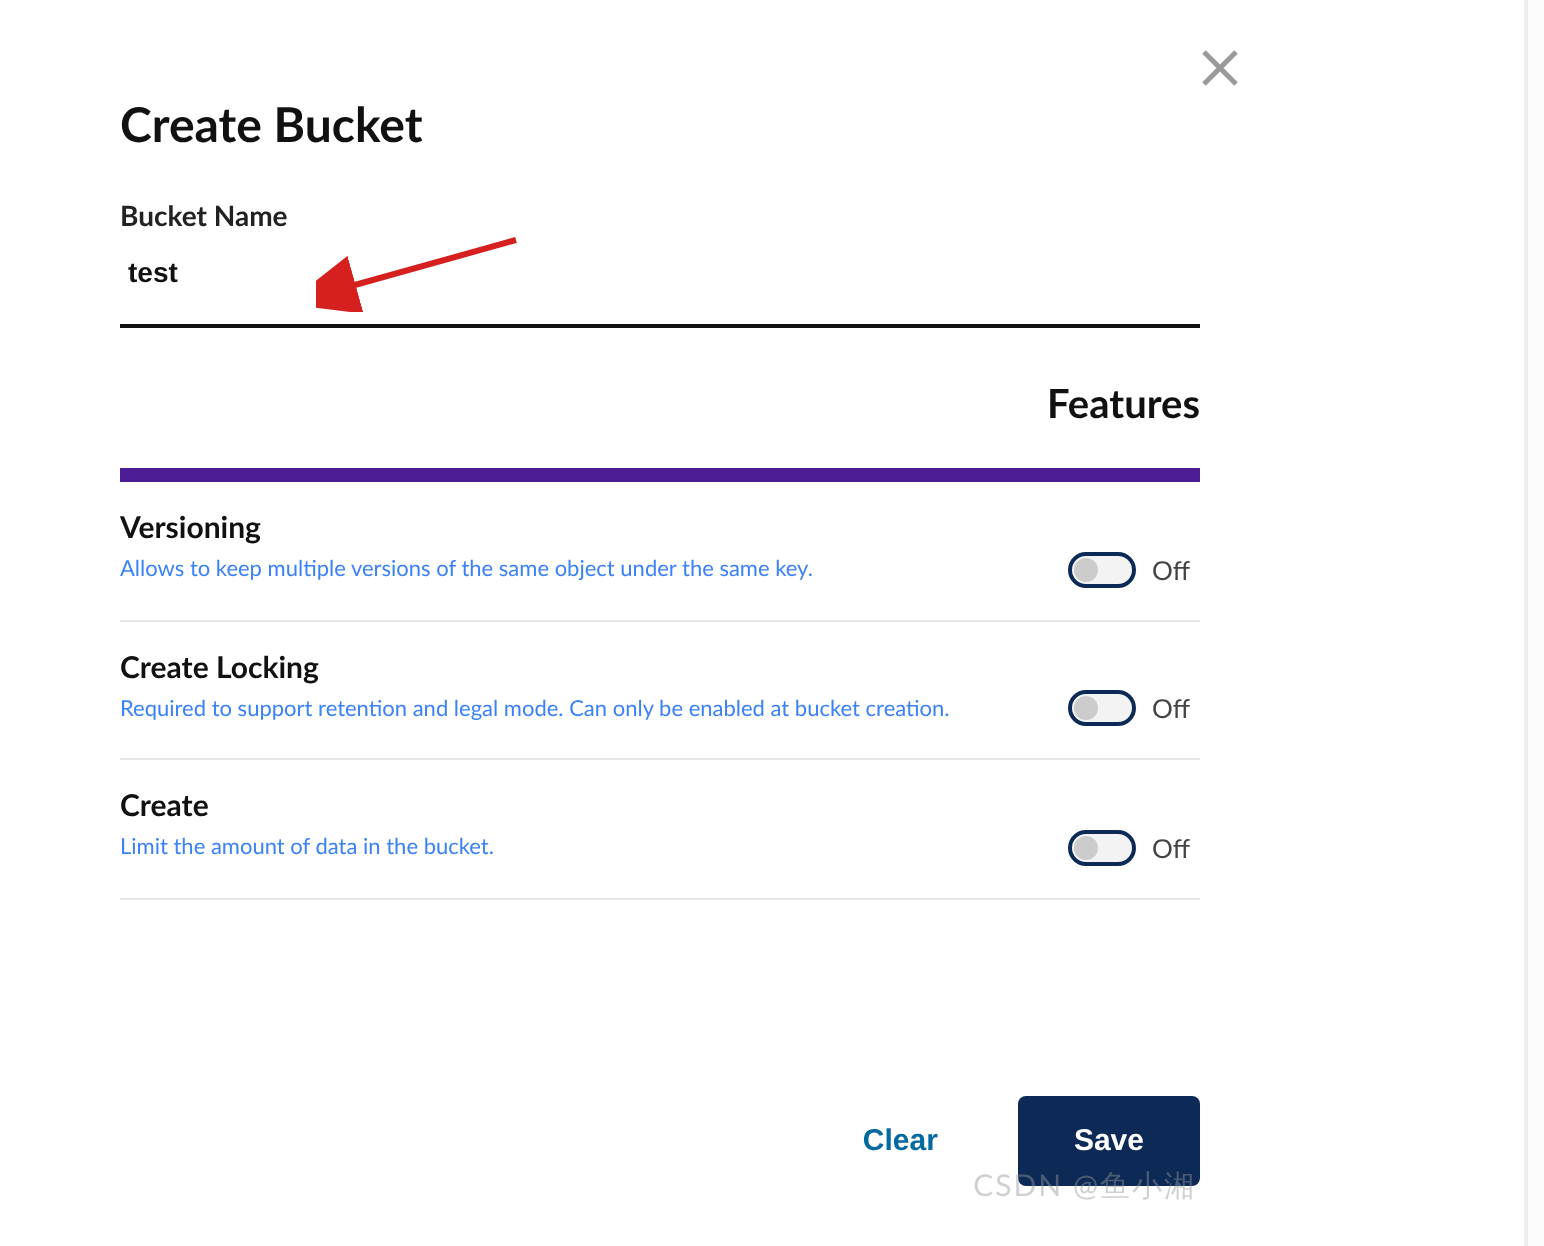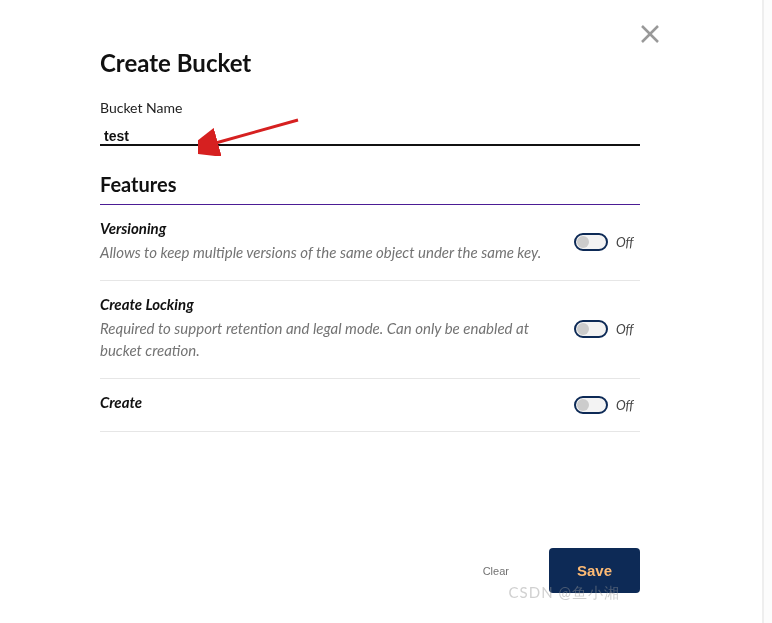--- a/index.html
+++ b/index.html
@@ -17,7 +17,6 @@
       height: 623px;
       padding: 48px 60px 30px 60px;
       position: relative;
-      margin-left: 40px;
     }
     .right-edge {
       position: absolute;

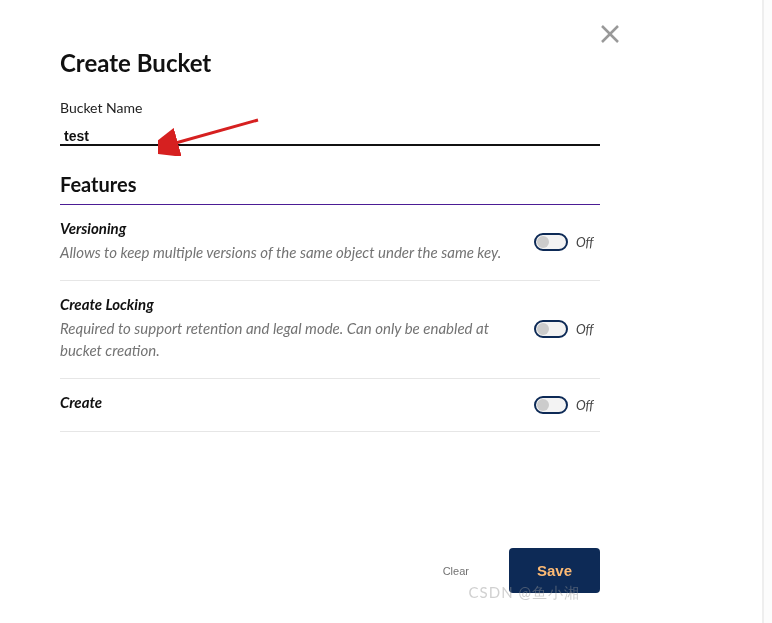--- a/index.html
+++ b/index.html
@@ -44,7 +44,7 @@
     }
     .field-label {
       font-size: 14px;
-      font-weight: 400;
+      font-weight: 700;
       color: #222;
       margin-bottom: 6px;
     }

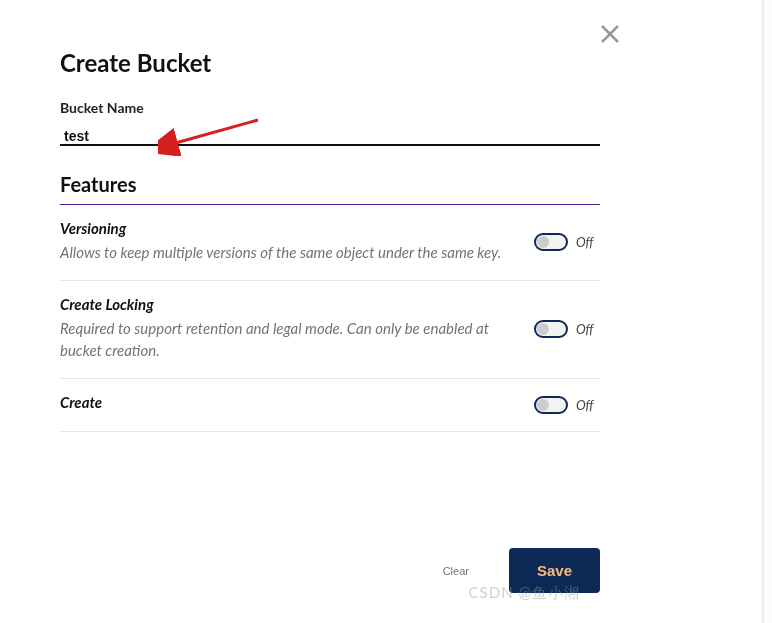--- a/index.html
+++ b/index.html
@@ -52,7 +52,7 @@
       width: 100%;
       border: none;
       border-bottom: 2px solid #111;
-      padding: 6px 4px 0 4px;
+      padding: 6px 4px 18px 4px;
       font-size: 14px;
       font-weight: 600;
       color: #111;

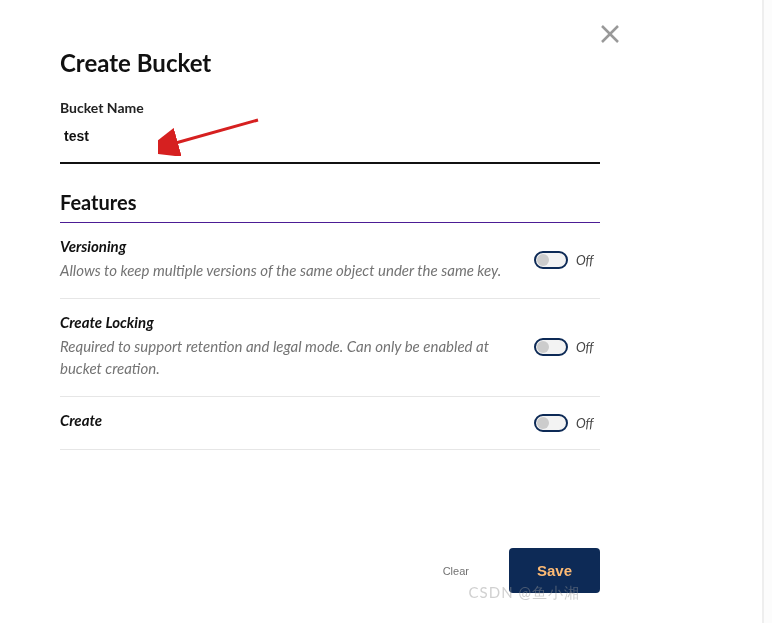--- a/index.html
+++ b/index.html
@@ -70,8 +70,9 @@
       font-size: 20px;
       font-weight: 700;
       color: #111;
-      padding-bottom: 8px;
-      border-bottom: 1px solid #4c1d95;
+      padding-bottom: 20px;
+      border-bottom: 7px solid #4c1d95;
+      text-align: right;
     }
     .warning {
       color: #b92125;

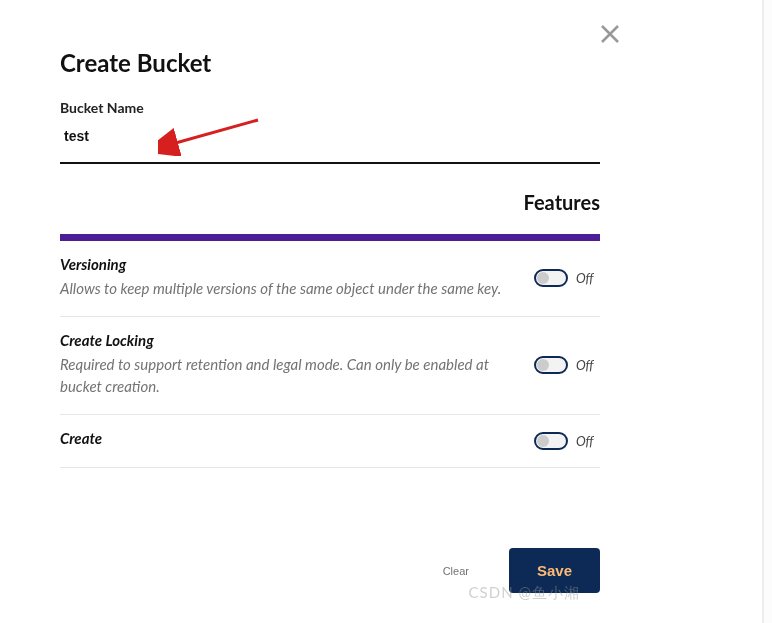--- a/index.html
+++ b/index.html
@@ -83,9 +83,8 @@
       border-bottom: 1px solid #e6e6e6;
       padding: 14px 0 16px 0;
       display: flex;
-      align-items: center;
+      align-items: flex-end;
       gap: 20px;
-      font-style: italic;
     }
     .feature:last-of-type { border-bottom: none; }
     .feature-text { flex: 1; }

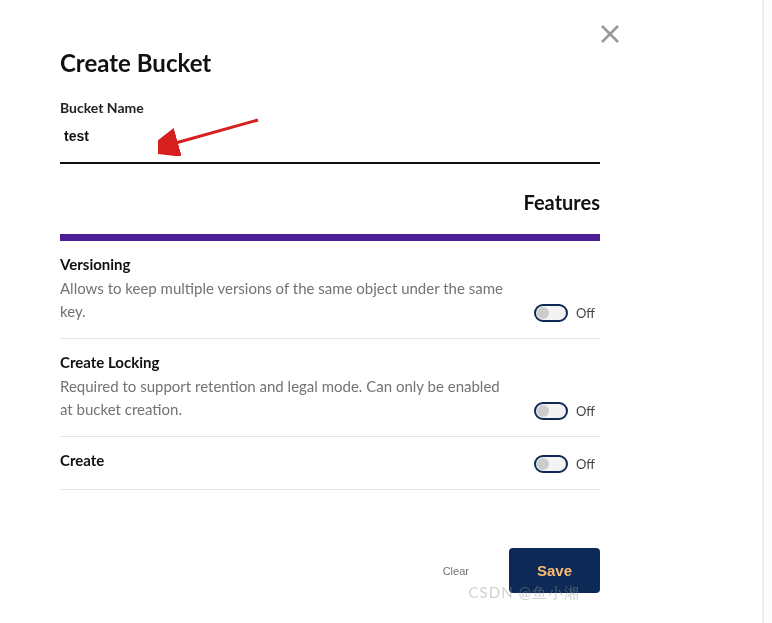--- a/index.html
+++ b/index.html
@@ -95,8 +95,8 @@
       margin-bottom: 4px;
     }
     .feature-desc {
-      font-size: 15px;
-      color: #737373;
+      font-size: 11px;
+      color: #3b82f6;
       line-height: 1.5;
     }
     .toggle-wrap {

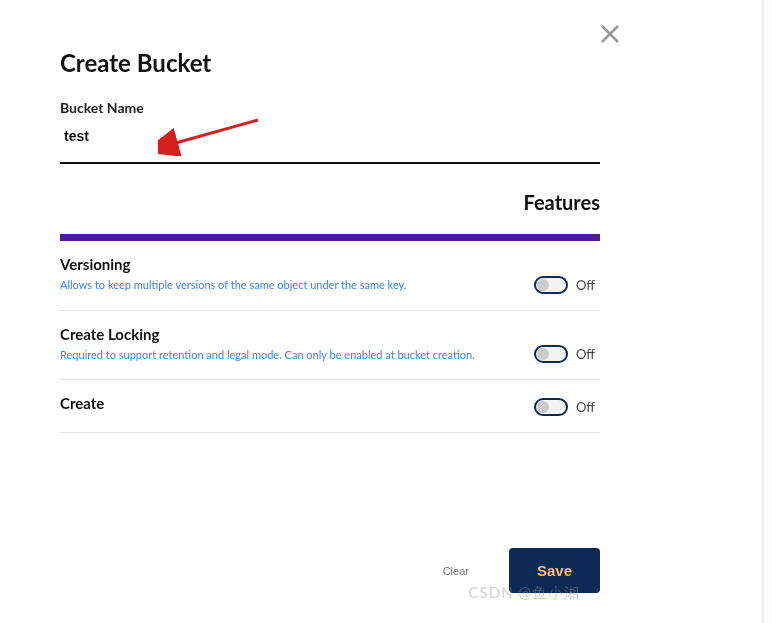--- a/index.html
+++ b/index.html
@@ -220,6 +220,7 @@
   <div class="feature">
     <div class="feature-text">
       <div class="feature-name">Create</div>
+      <div class="feature-desc">Limit the amount of data in the bucket.</div>
     </div>
     <div class="toggle-wrap">
       <div class="toggle"></div>

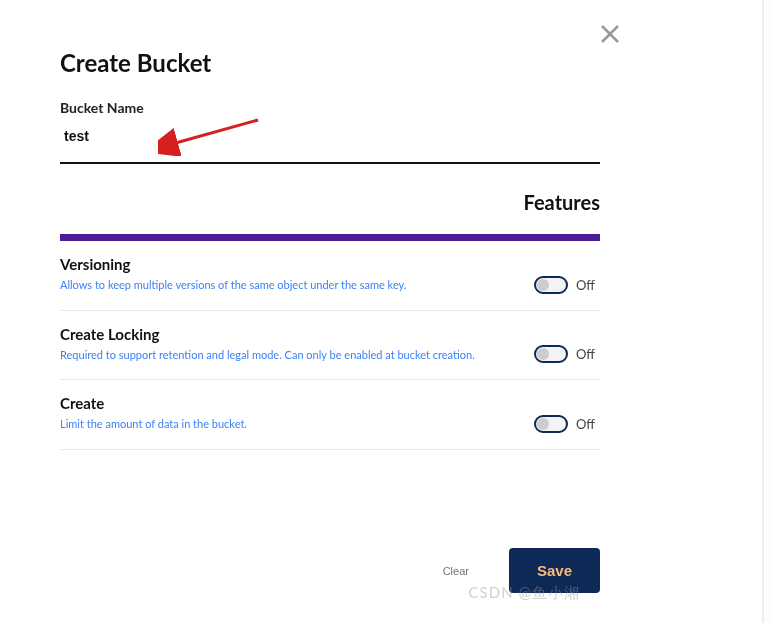--- a/index.html
+++ b/index.html
@@ -140,9 +140,9 @@
     .btn-clear {
       background: none;
       border: none;
-      font-size: 11px;
-      font-weight: 400;
-      color: #737373;
+      font-size: 15px;
+      font-weight: 700;
+      color: #0369a1;
       cursor: pointer;
       padding: 12px 8px;
     }

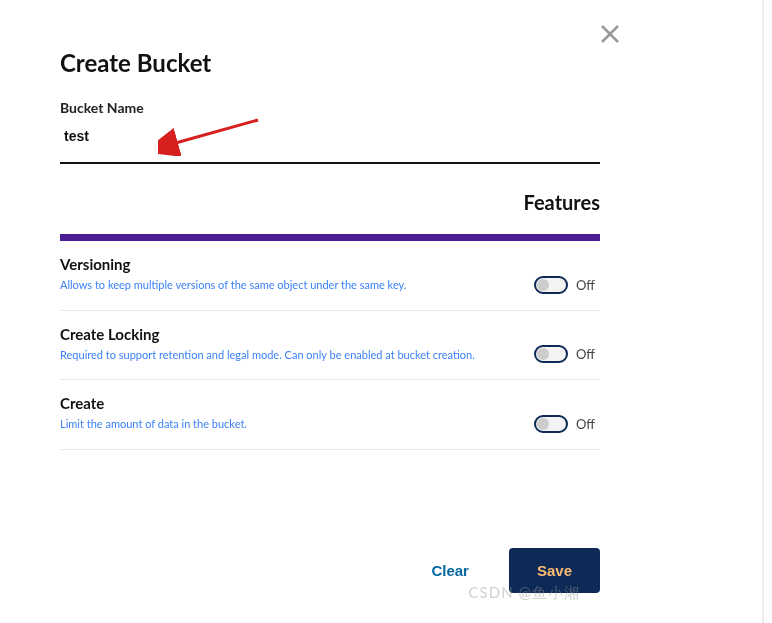--- a/index.html
+++ b/index.html
@@ -149,7 +149,7 @@
     .btn-save {
       background: #0d2a56;
       border: none;
-      color: #fdba74;
+      color: #ffffff;
       font-size: 15px;
       font-weight: 600;
       padding: 14px 28px;

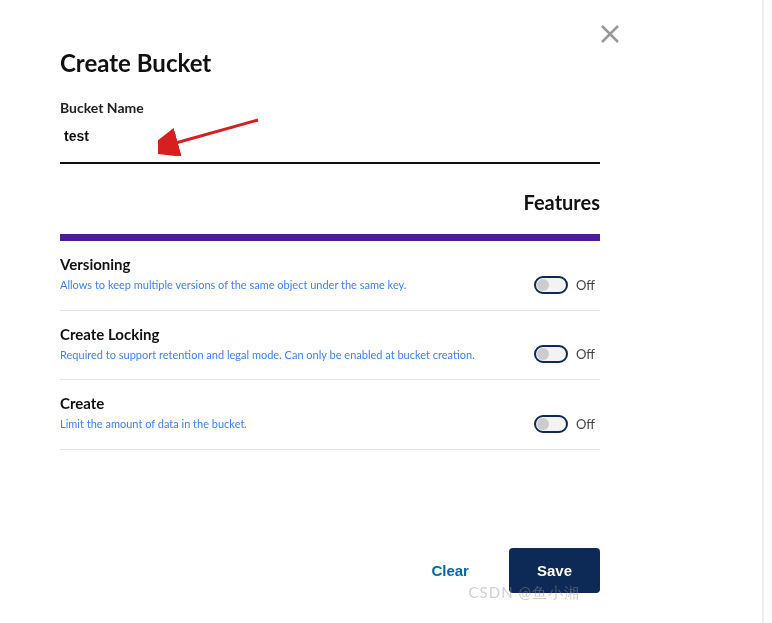--- a/index.html
+++ b/index.html
@@ -159,7 +159,7 @@
     .watermark {
       position: absolute;
       bottom: 20px;
-      right: 80px;
+      right: 62px;
       color: rgba(150,150,150,0.45);
       font-size: 15px;
       letter-spacing: 1px;

